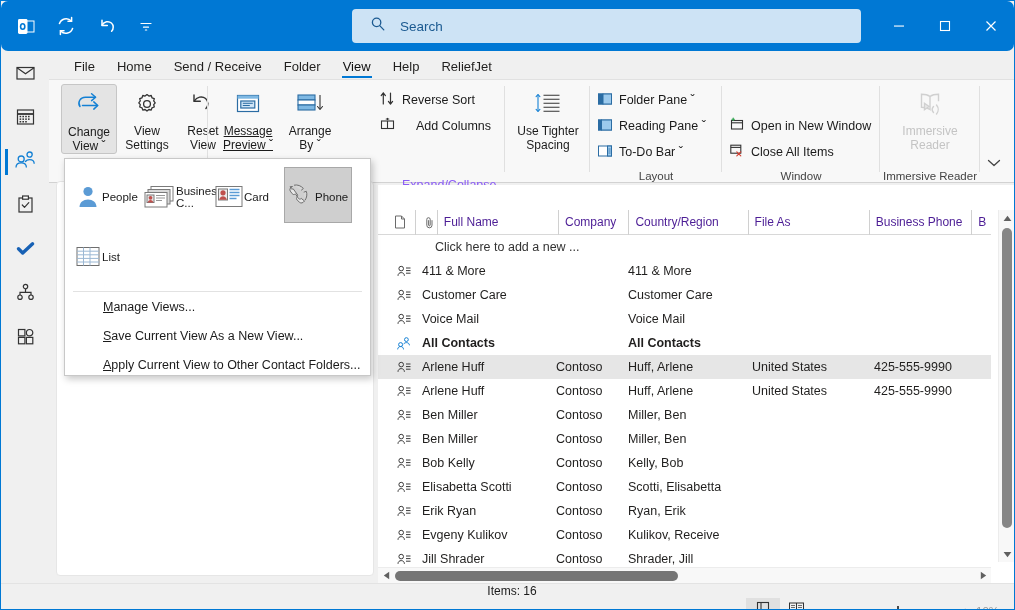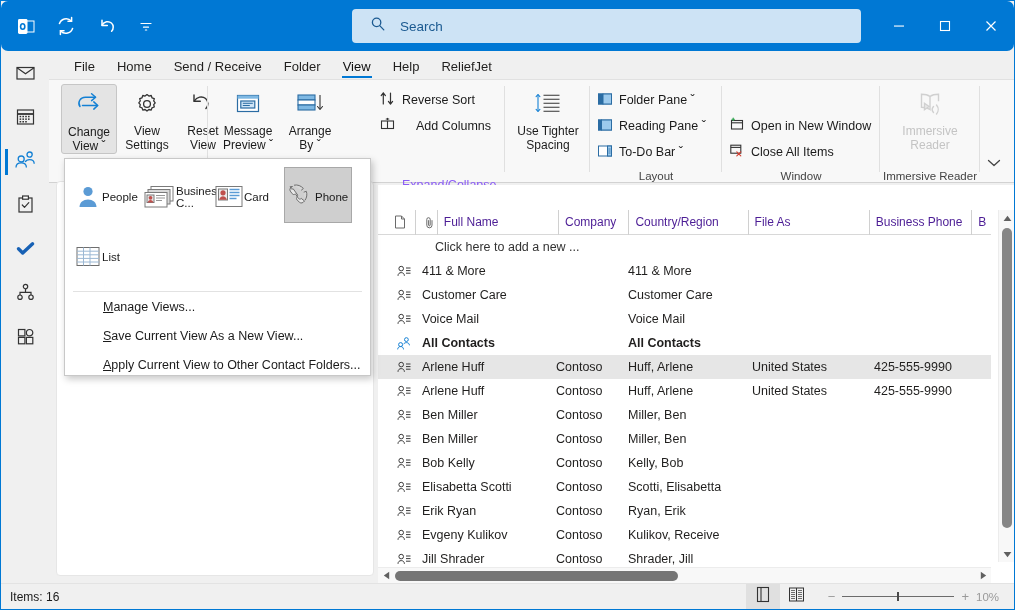--- a/index.html
+++ b/index.html
@@ -418,7 +418,7 @@
     <div class="rsep" style="left:158px;"></div>
 
     <div class="rgroup" style="left:164px;width:284px;">
-      <div class="bigbtn" style="left:4px;width:62px;">
+      <div class="bigbtn" style="left:4px;width:62px;text-decoration:underline;">
         <div class="bicon">
           <svg width="30" height="25" viewBox="0 0 30 25" fill="none" stroke="#2b6ca3" stroke-width="1.2">
             <rect x="4.5" y="3.5" width="21" height="16" fill="#fff"></rect>

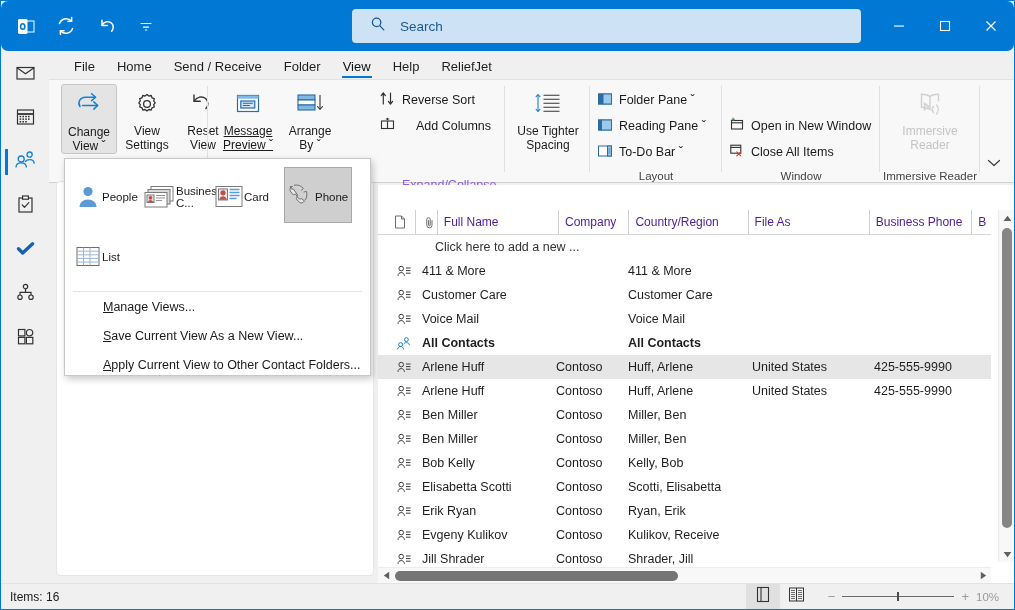--- a/index.html
+++ b/index.html
@@ -205,7 +205,7 @@
   .statusbar {
     position: absolute; left: 0; bottom: 0; width: 1013px; height: 26px;
     background: #f0f0f0; border-top: 1px solid #e3e3e3;
-    display: flex; align-items: center;
+    display: flex; align-items: center; flex-direction: column;
   }
   .status-left { font-size: 12px; color: #1b1b1b; padding-left: 9px; }
   .status-right {

